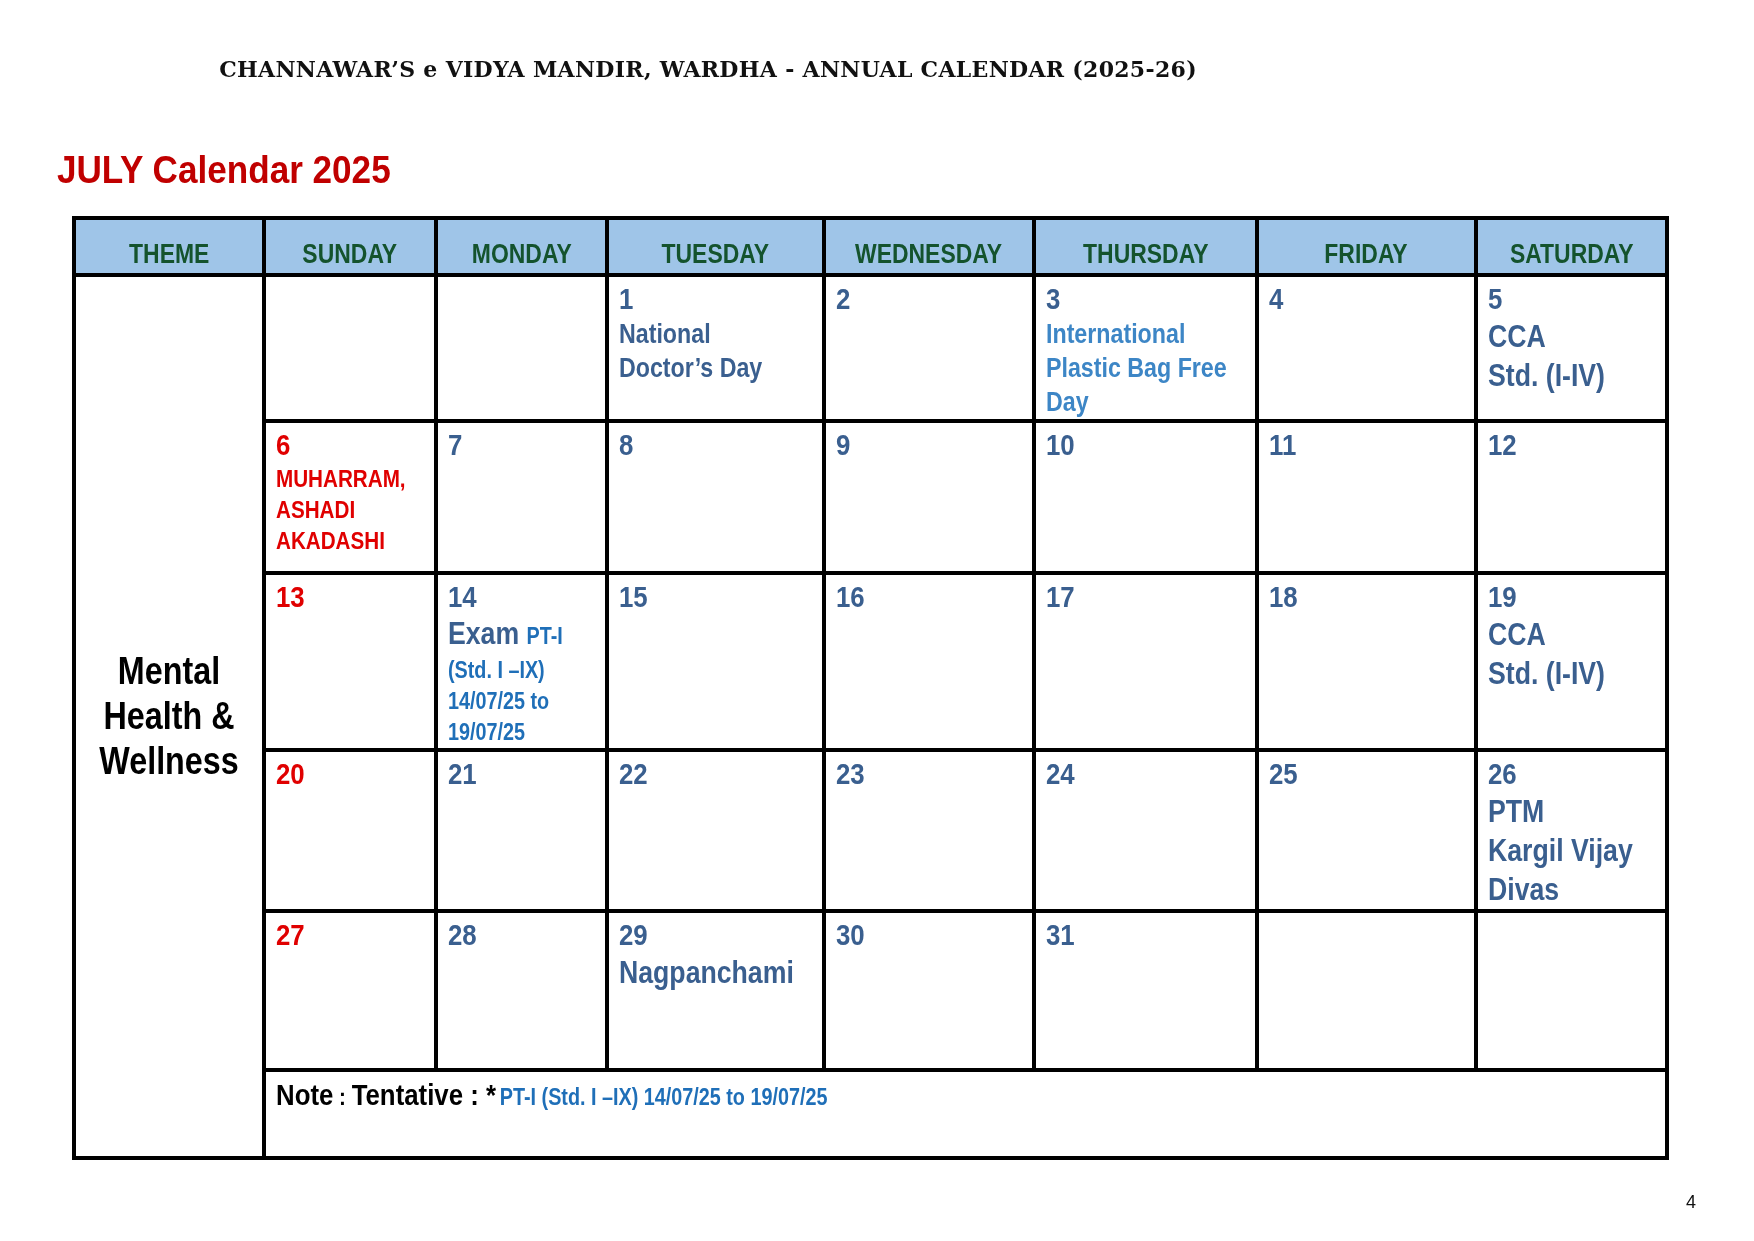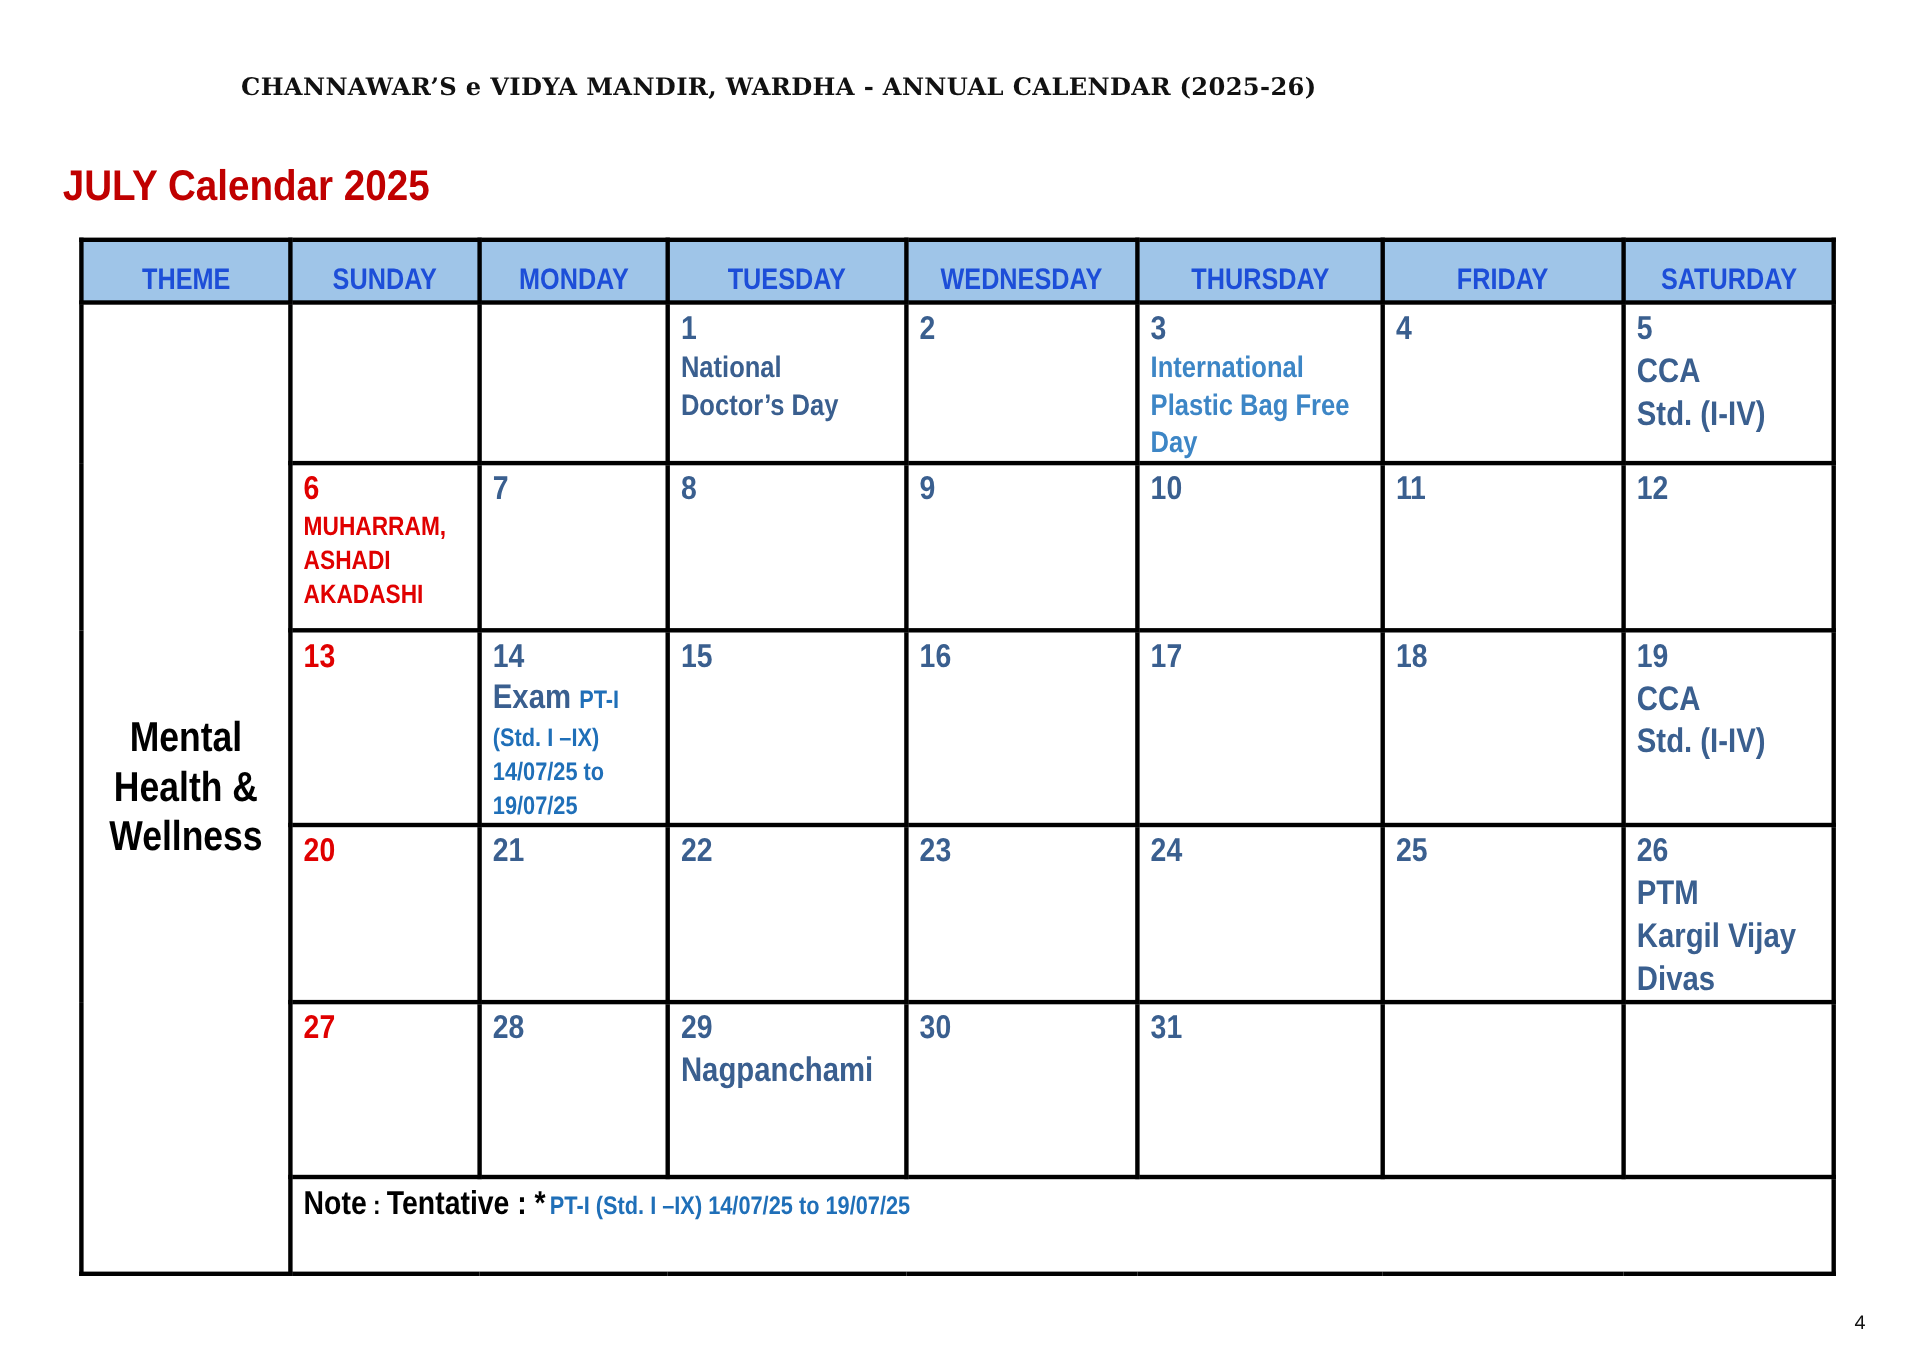--- a/index.html
+++ b/index.html
@@ -5,7 +5,7 @@
   html, body { margin:0; padding:0; background:#ffffff; }
   body { width:1754px; height:1241px; position:relative; overflow:hidden;
          font-family:"Liberation Sans", sans-serif; }
-  .doc-title { position:absolute; left:0; width:1416px; top:66px; text-align:center;
+  .doc-title { position:absolute; left:0; width:1416px; top:56px; text-align:center;
                font-family:"DejaVu Serif", serif; font-weight:bold; font-size:22px;
                color:#111; letter-spacing:0.3px; }
   .month-title { position:absolute; left:57px; top:148px; font-weight:bold;

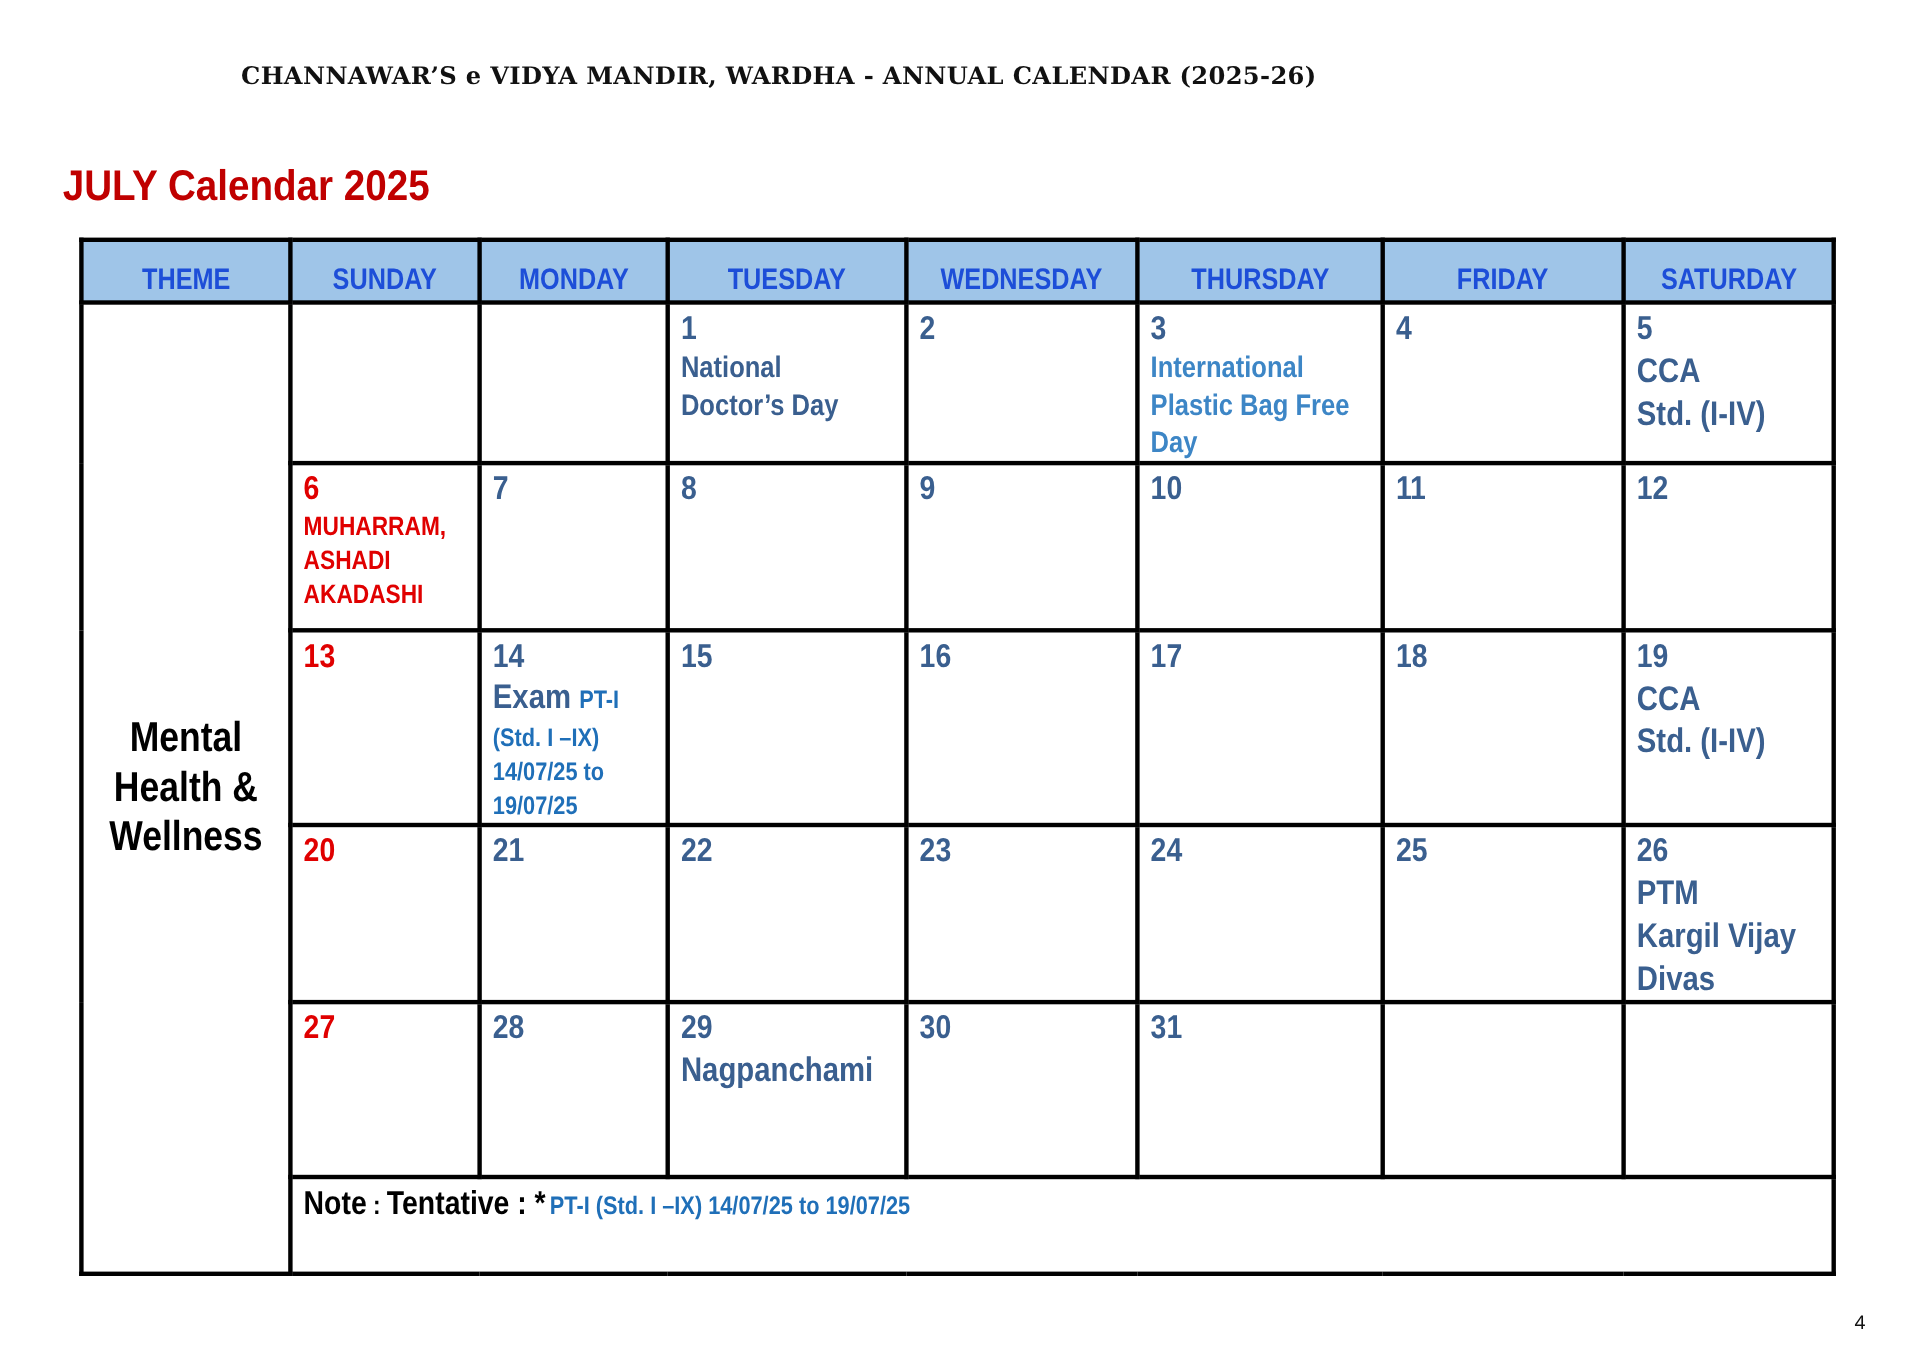--- a/index.html
+++ b/index.html
@@ -16,7 +16,7 @@
               table-layout:fixed; width:1593px; }
   table.cal td, table.cal th { border:4px solid #000; vertical-align:top; padding:0; }
   table.cal th { background:#9fc5e8; height:50px; vertical-align:bottom; padding-bottom:3px;
-                 font-weight:bold; font-size:27px; color:#1d4ed8; text-align:center; }
+                 font-weight:bold; font-size:27px; color:#14532d; text-align:center; }
   th .hd { display:inline-block; transform:scaleX(0.85); }
   .theme-cell { vertical-align:middle !important; text-align:center; }
   .theme-text { font-weight:bold; font-size:38px; line-height:45px; color:#000;

